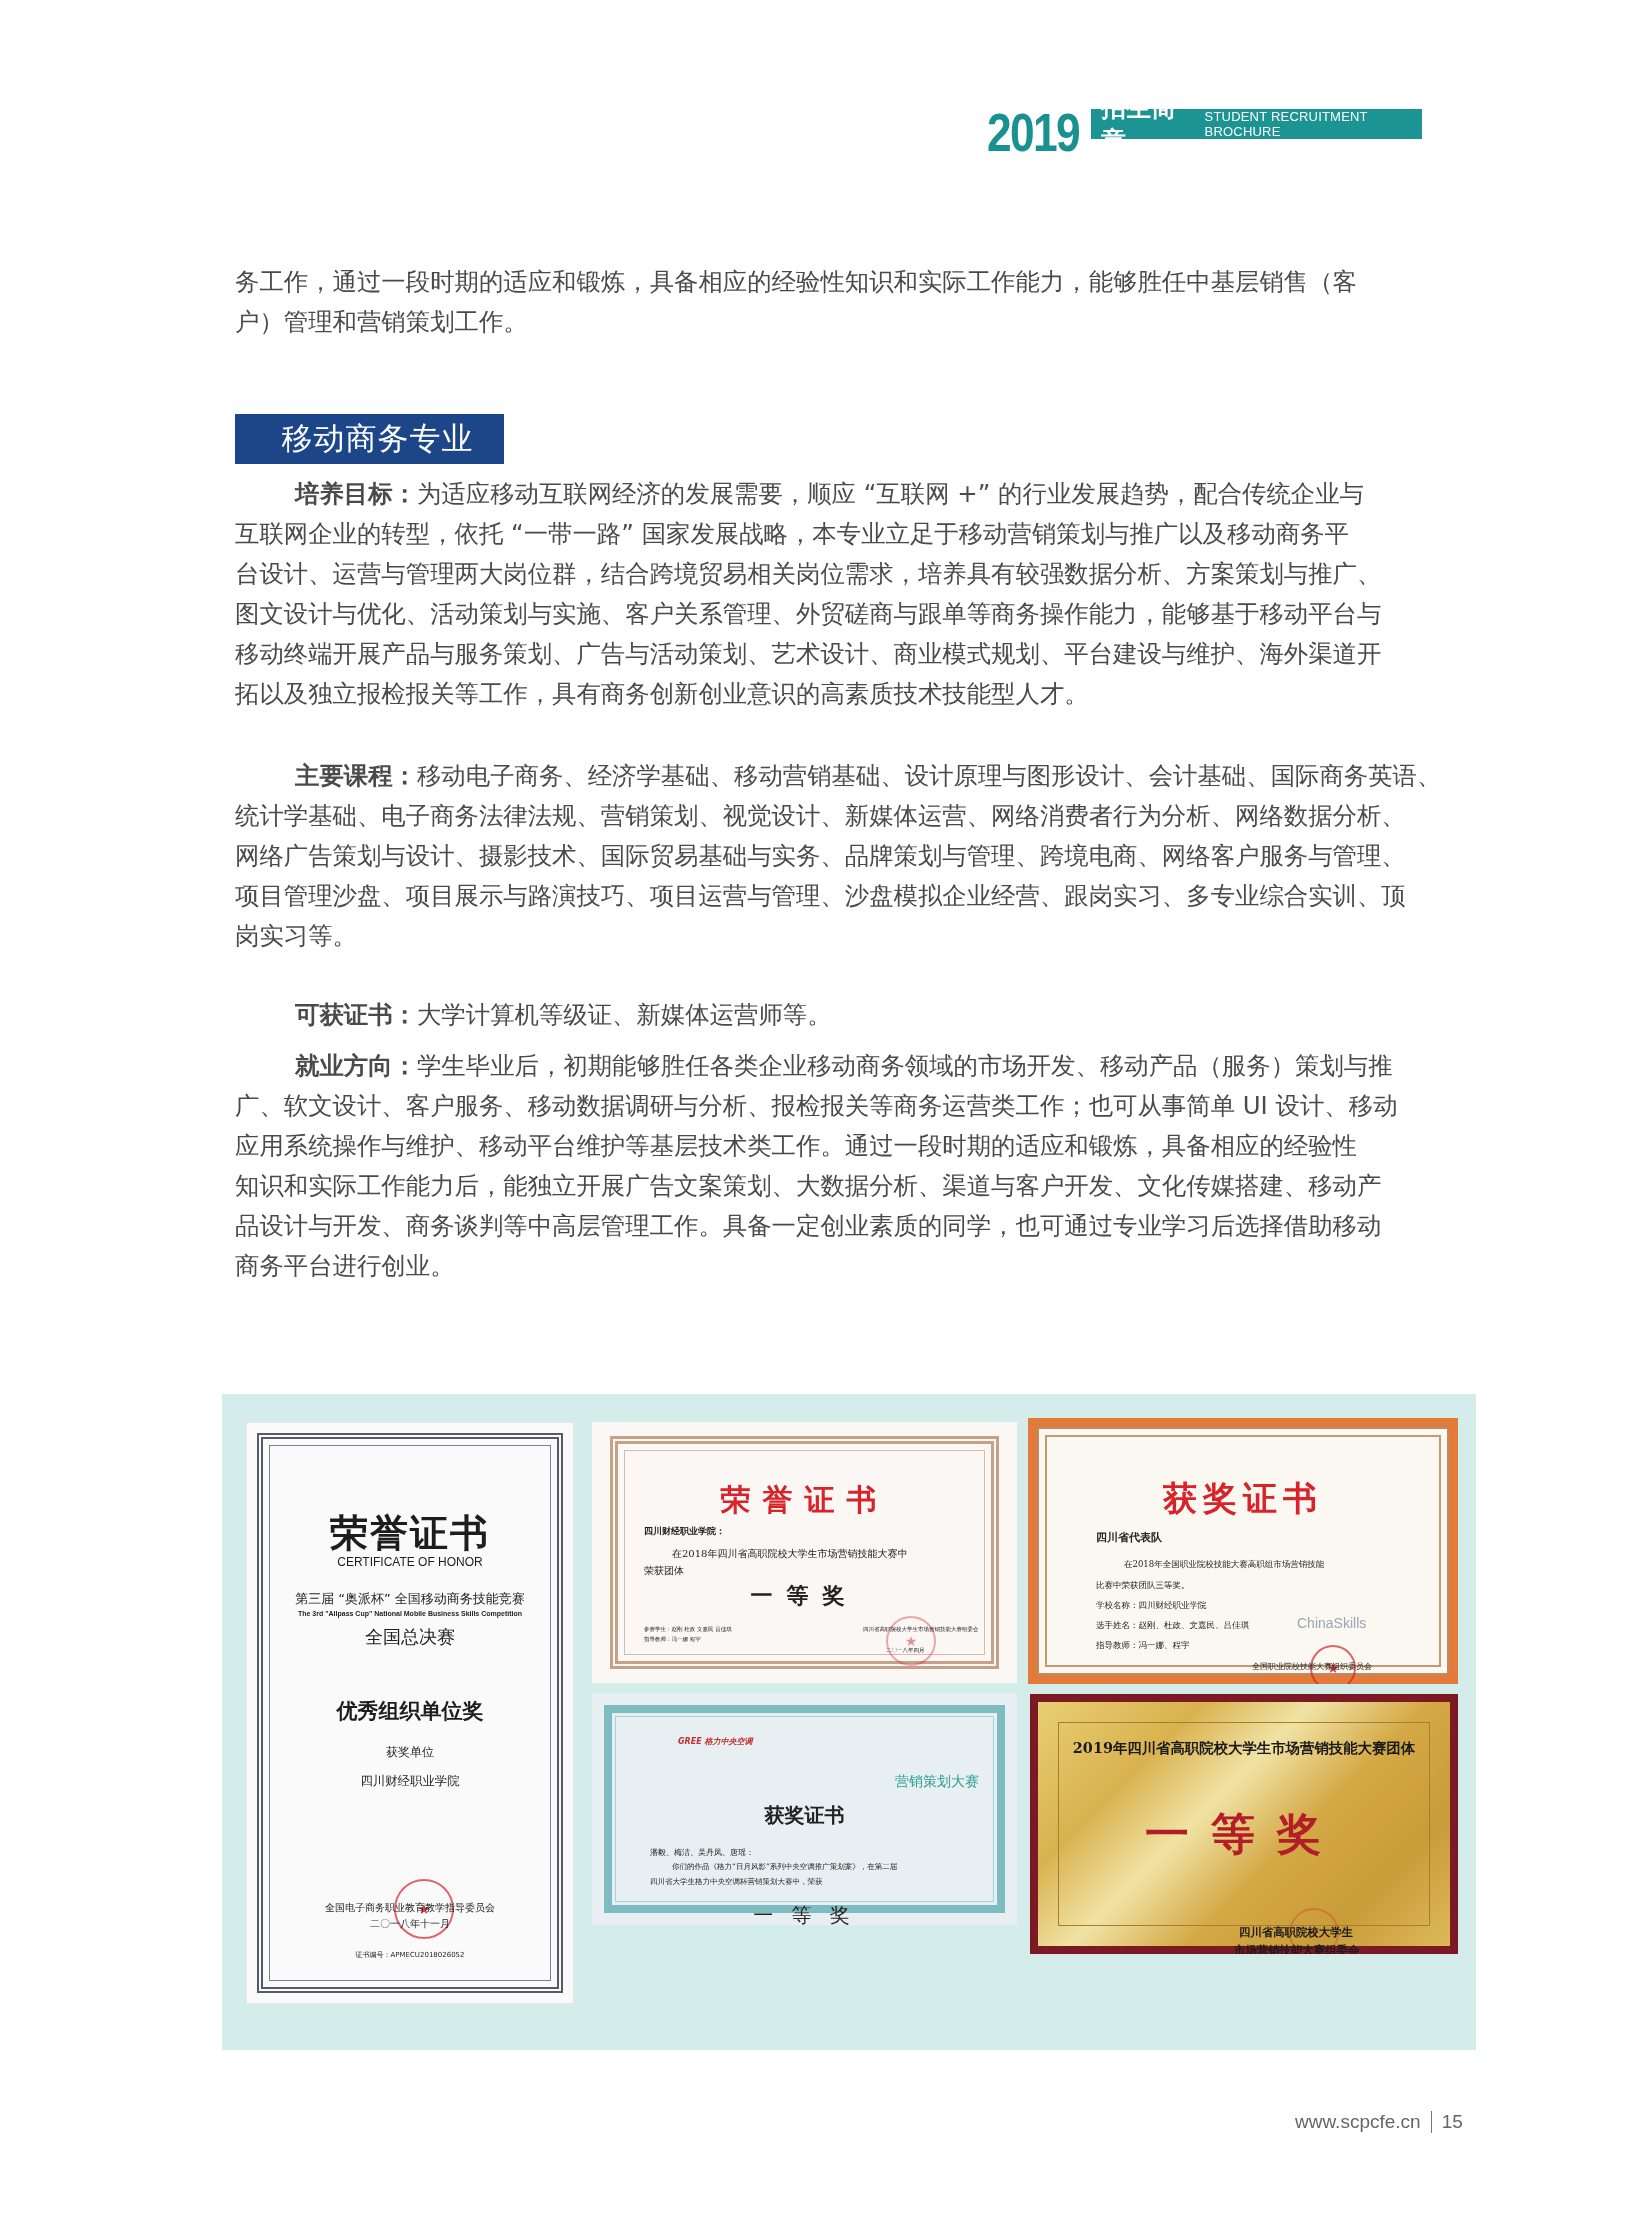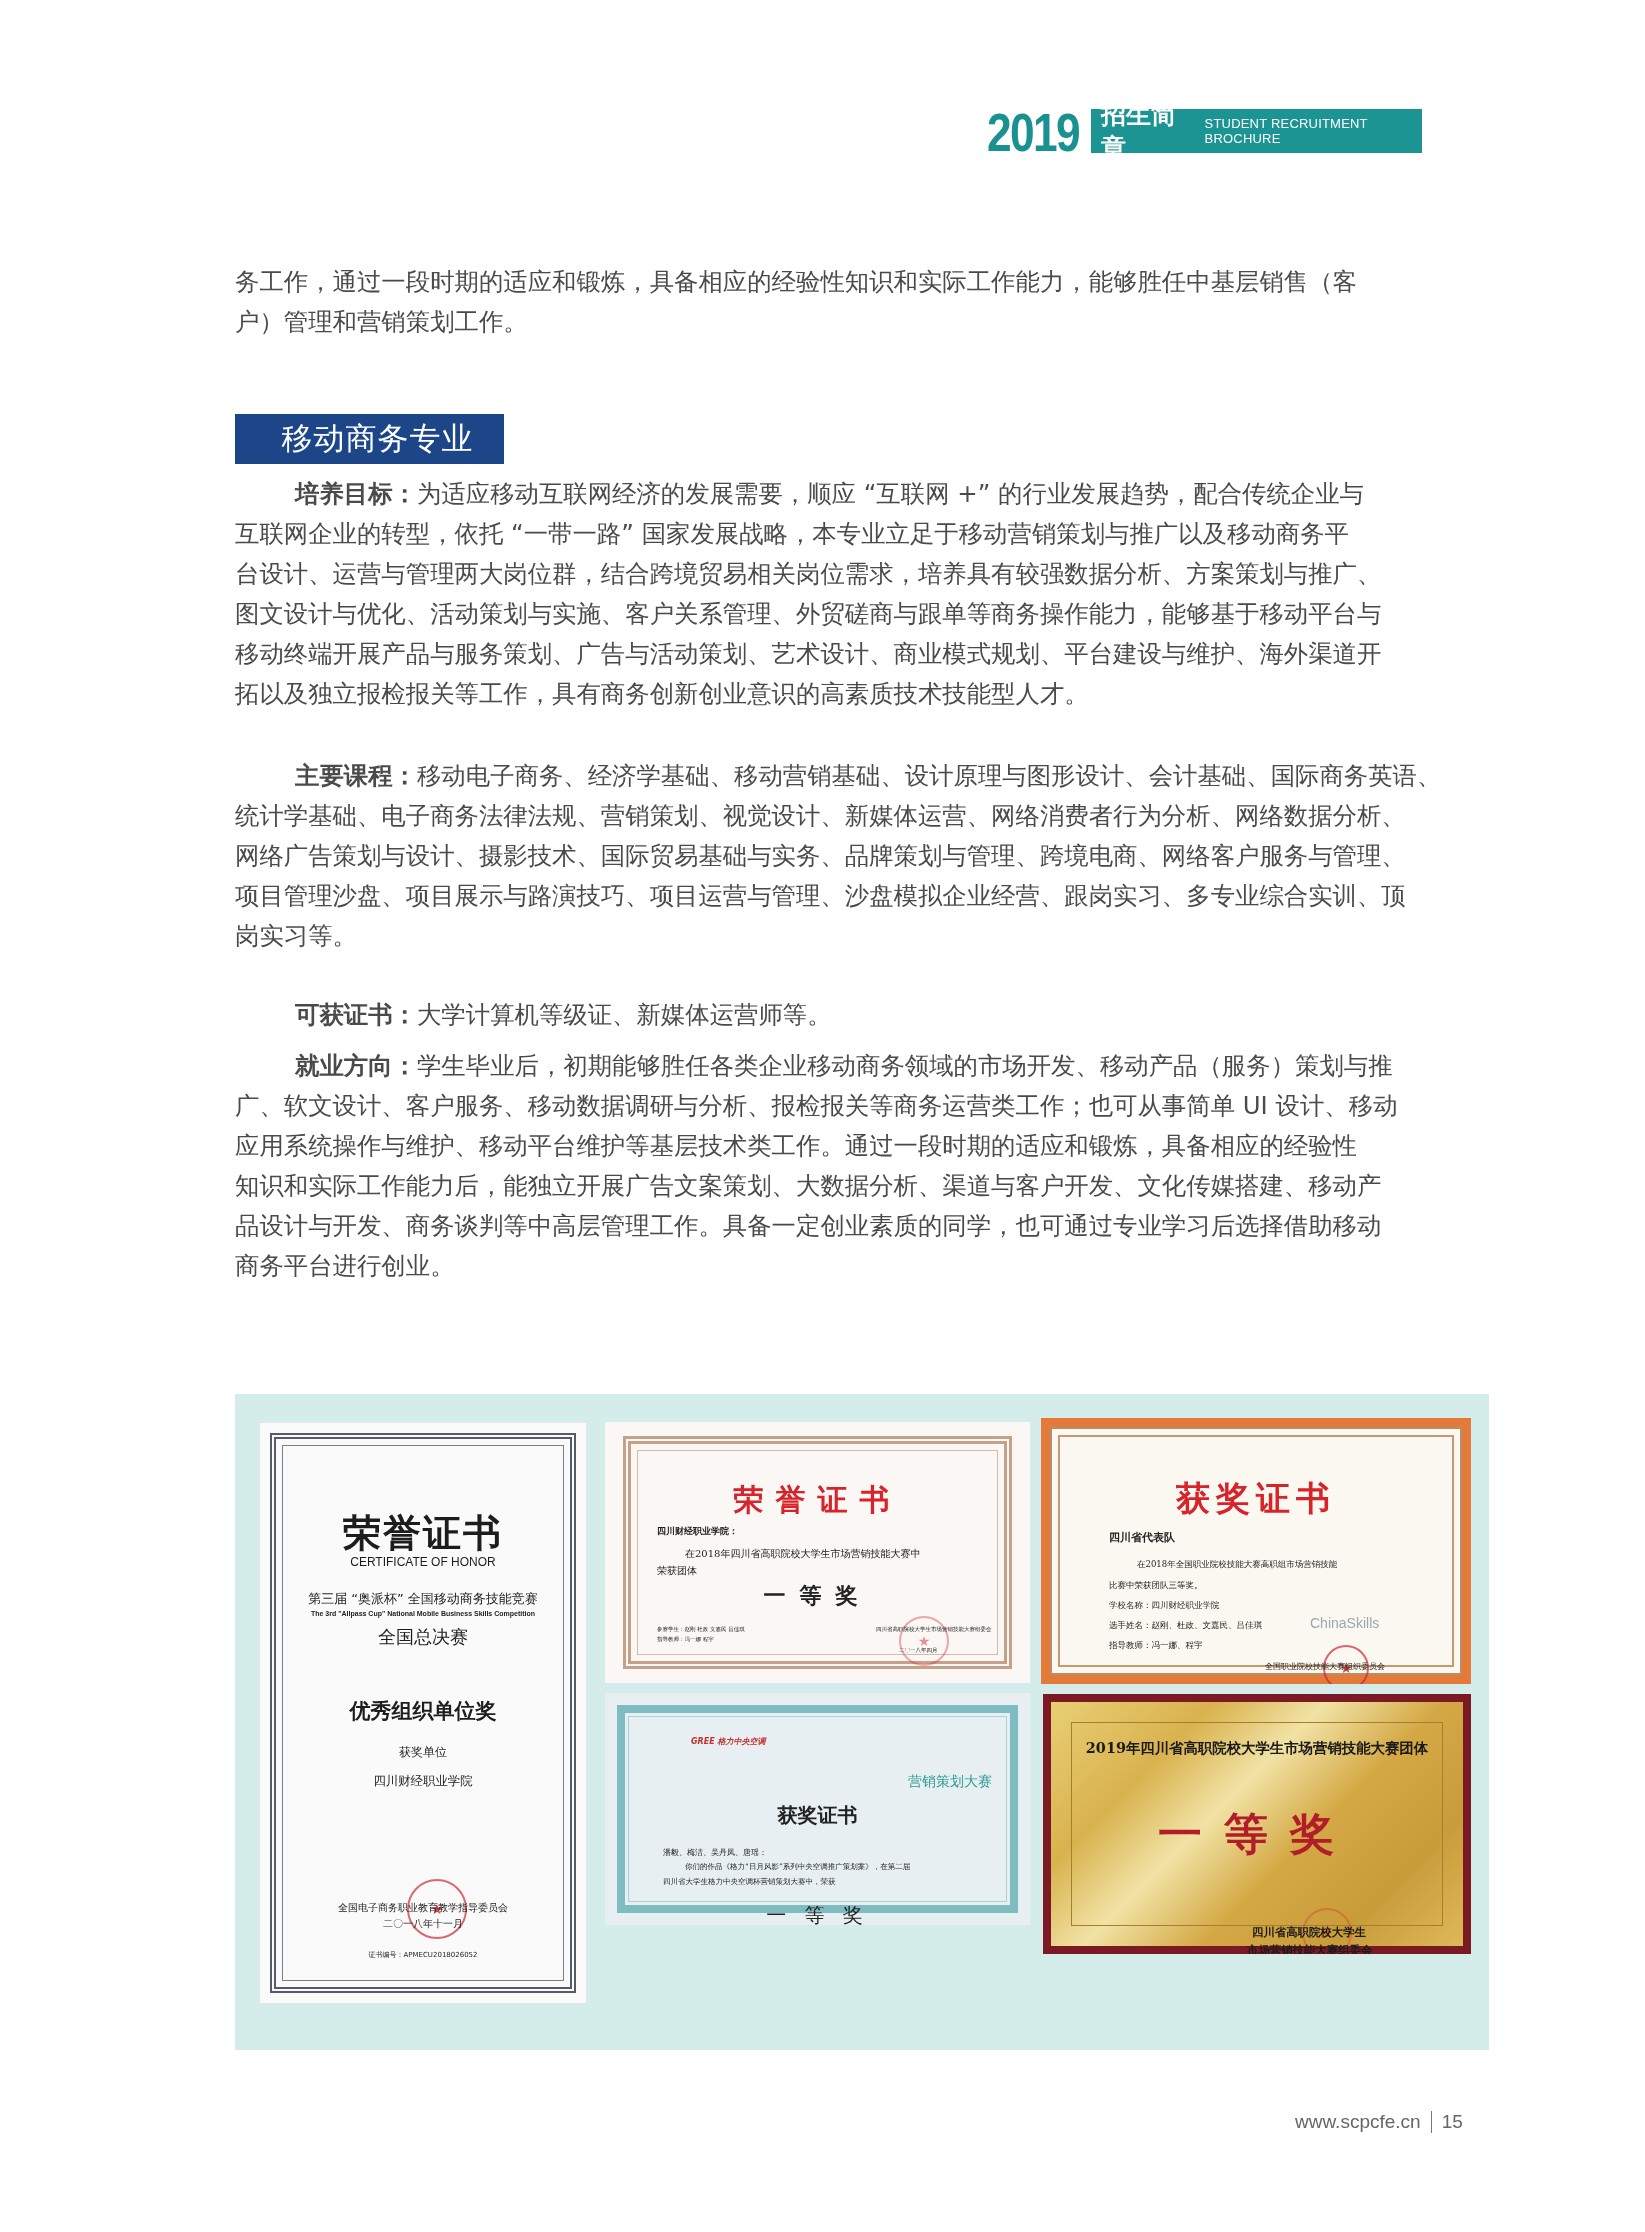--- a/index.html
+++ b/index.html
@@ -9,7 +9,7 @@
   
   .hdr { position: absolute; top: 107px; left: 987px; height: 50px; display: flex; align-items: center; }
   .hdr-year { font-family: "Liberation Sans", sans-serif; font-weight: bold; font-size: 54px; color: #1a9191; letter-spacing: -2px; transform: scaleX(0.82); transform-origin: left center; width: 109px; line-height: 50px; }
-  .hdr-bar { position: absolute; left: 104px; top: 2px; width: 331px; height: 44px; background: #1c9494; display: flex; align-items: center; padding-left: 10px; }
+  .hdr-bar { position: absolute; left: 104px; top: 2px; width: 331px; height: 30px; background: #1c9494; display: flex; align-items: center; padding-left: 10px; }
   .hdr-cn { color: #fff; font-weight: bold; font-size: 25px; letter-spacing: 0px; }
   .hdr-en { color: #fff; font-family: "Liberation Sans", sans-serif; font-size: 13px; margin-left: 14px; letter-spacing: 0.2px; }
   .para { position: absolute; left: 235px; width: 1256px; font-size: 24.4px; line-height: 40px; color: #4a4a4a; text-align: justify; text-align-last: left; }

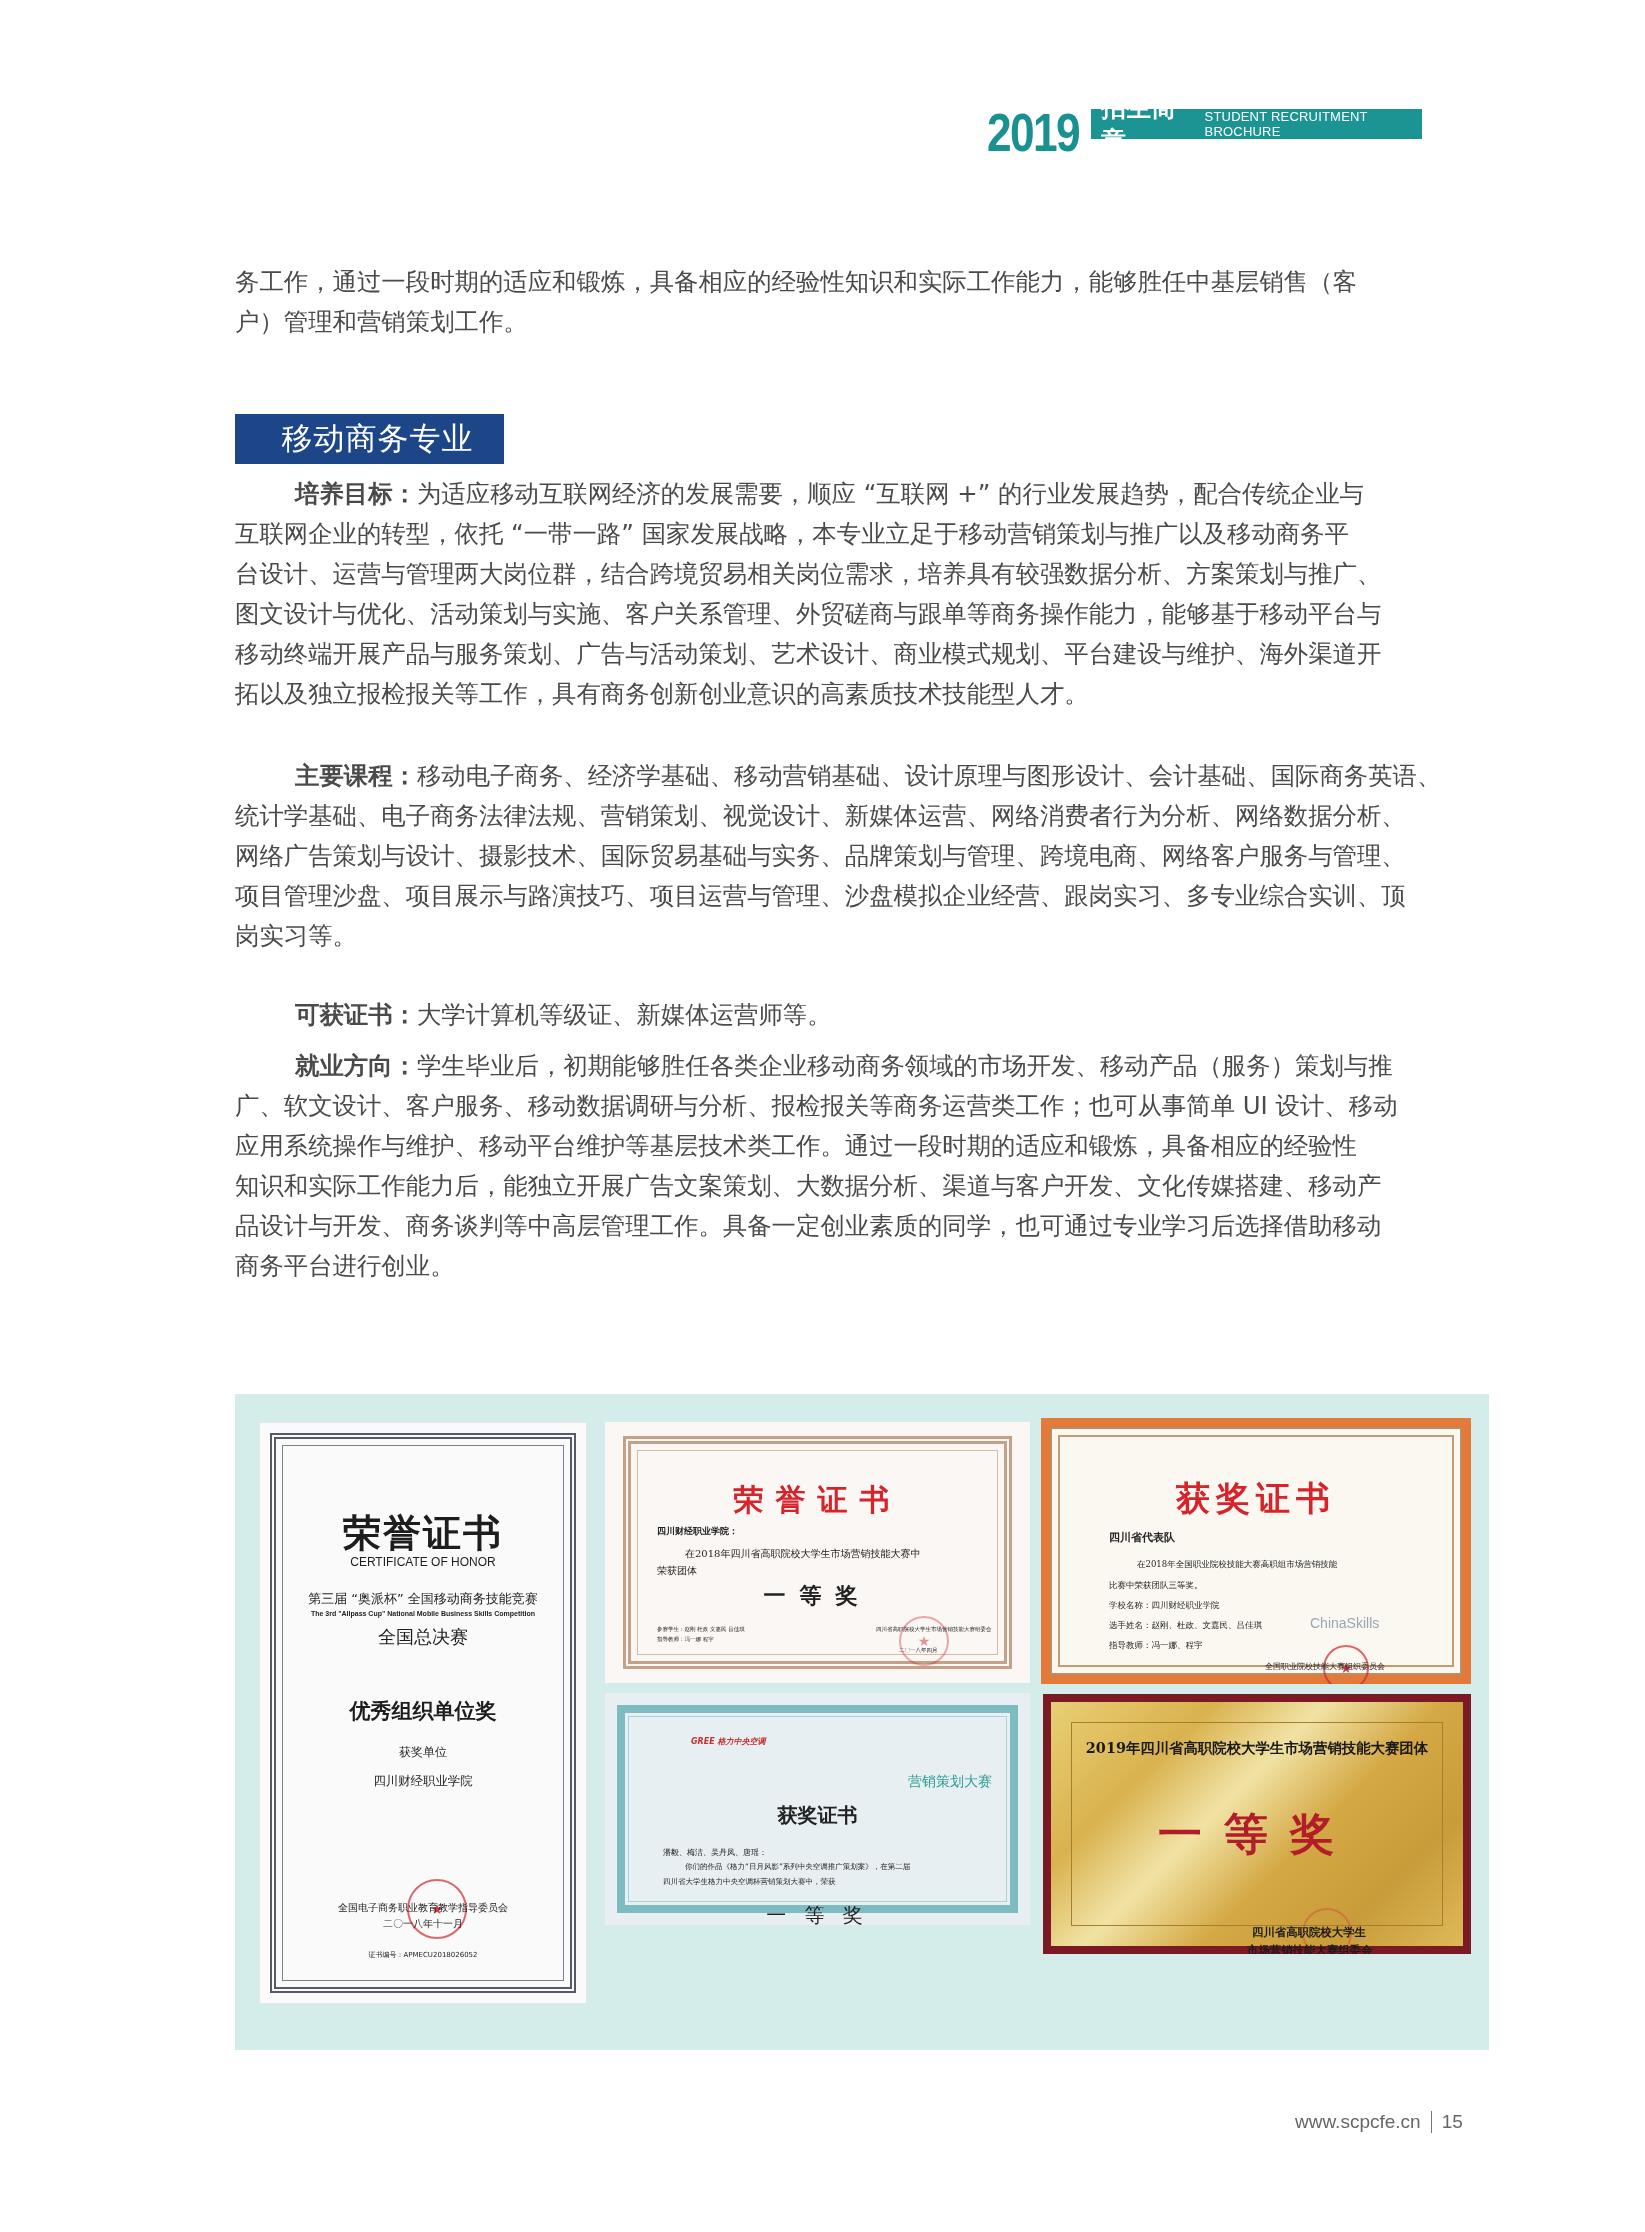--- a/index.html
+++ b/index.html
@@ -22,7 +22,7 @@
   .sec span { color: #fff; font-size: 31px; letter-spacing: 1px; margin-left: 16px; }
 
   
-  .panel { position: absolute; left: 235px; top: 1394px; width: 1254px; height: 656px; background: #d4ecea; }
+  .panel { position: absolute; left: 222px; top: 1394px; width: 1254px; height: 656px; background: #d4ecea; }
   .cert { position: absolute; overflow: hidden; }
   .c1 { left: 24px; top: 28px; width: 328px; height: 582px; background: #fafafa; border: 1px solid #e6e6e6; }
   .c1 .frame { position: absolute; inset: 10px; border: 6px double #545a66; }

